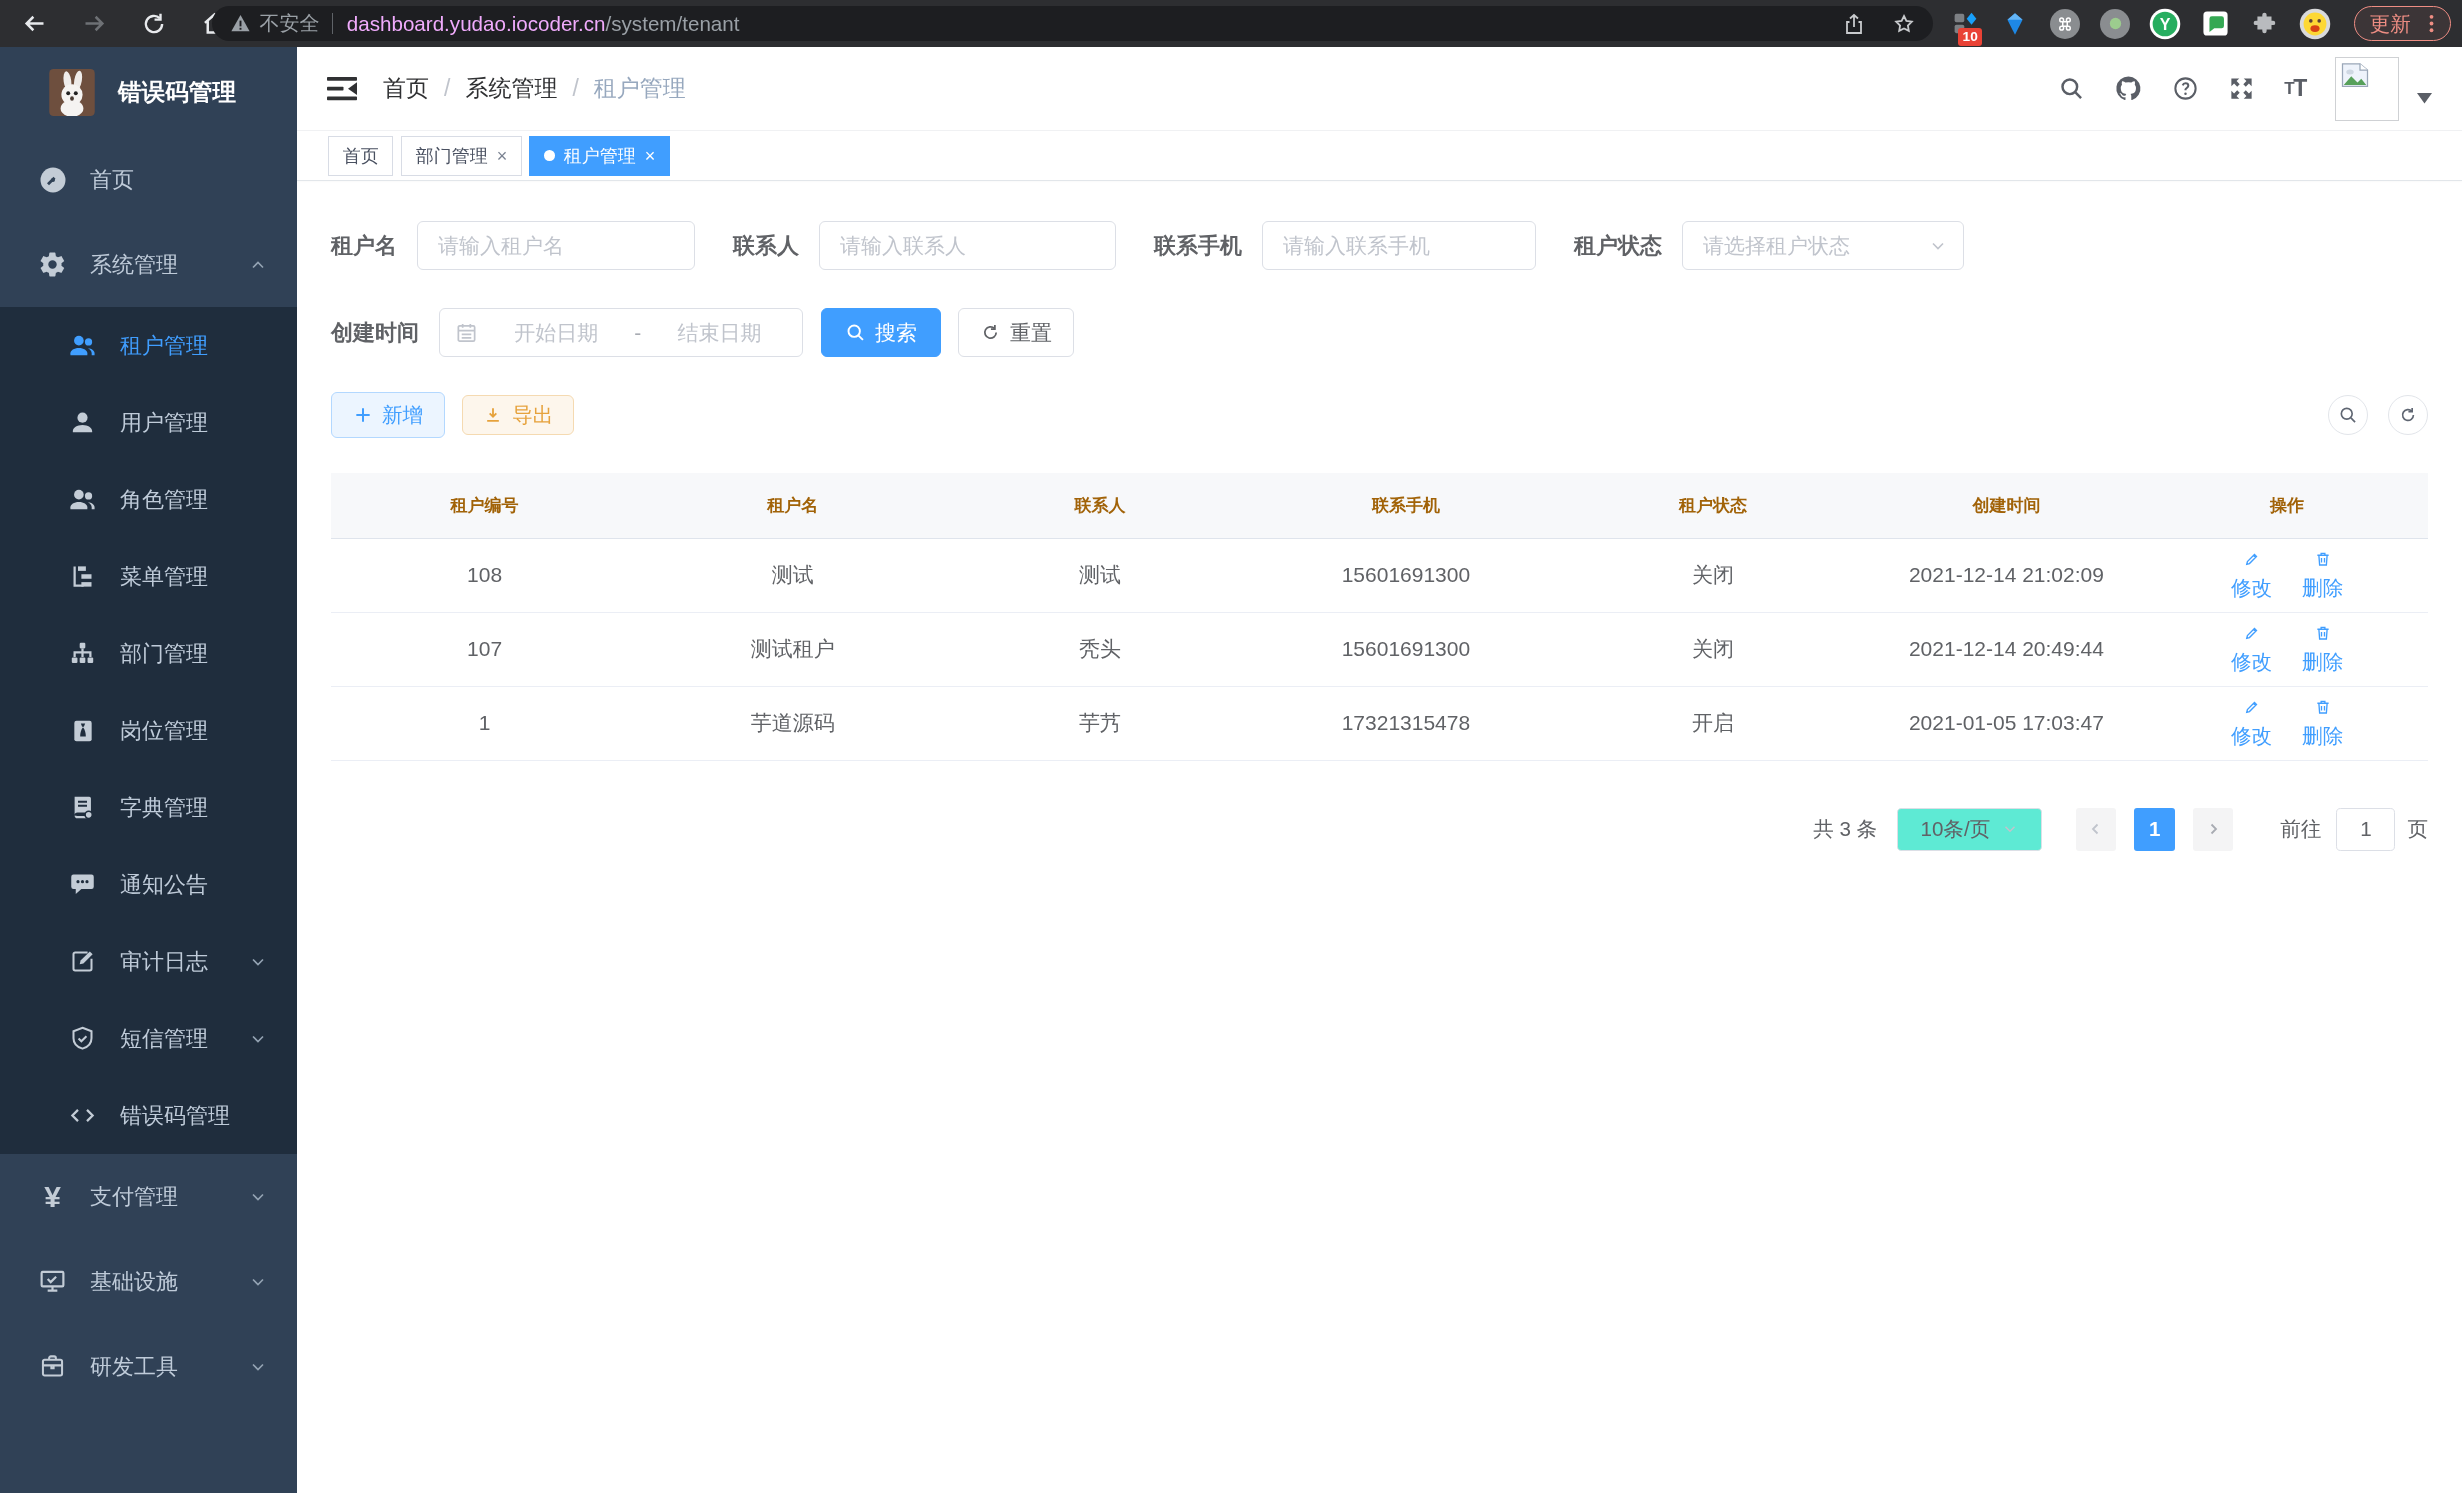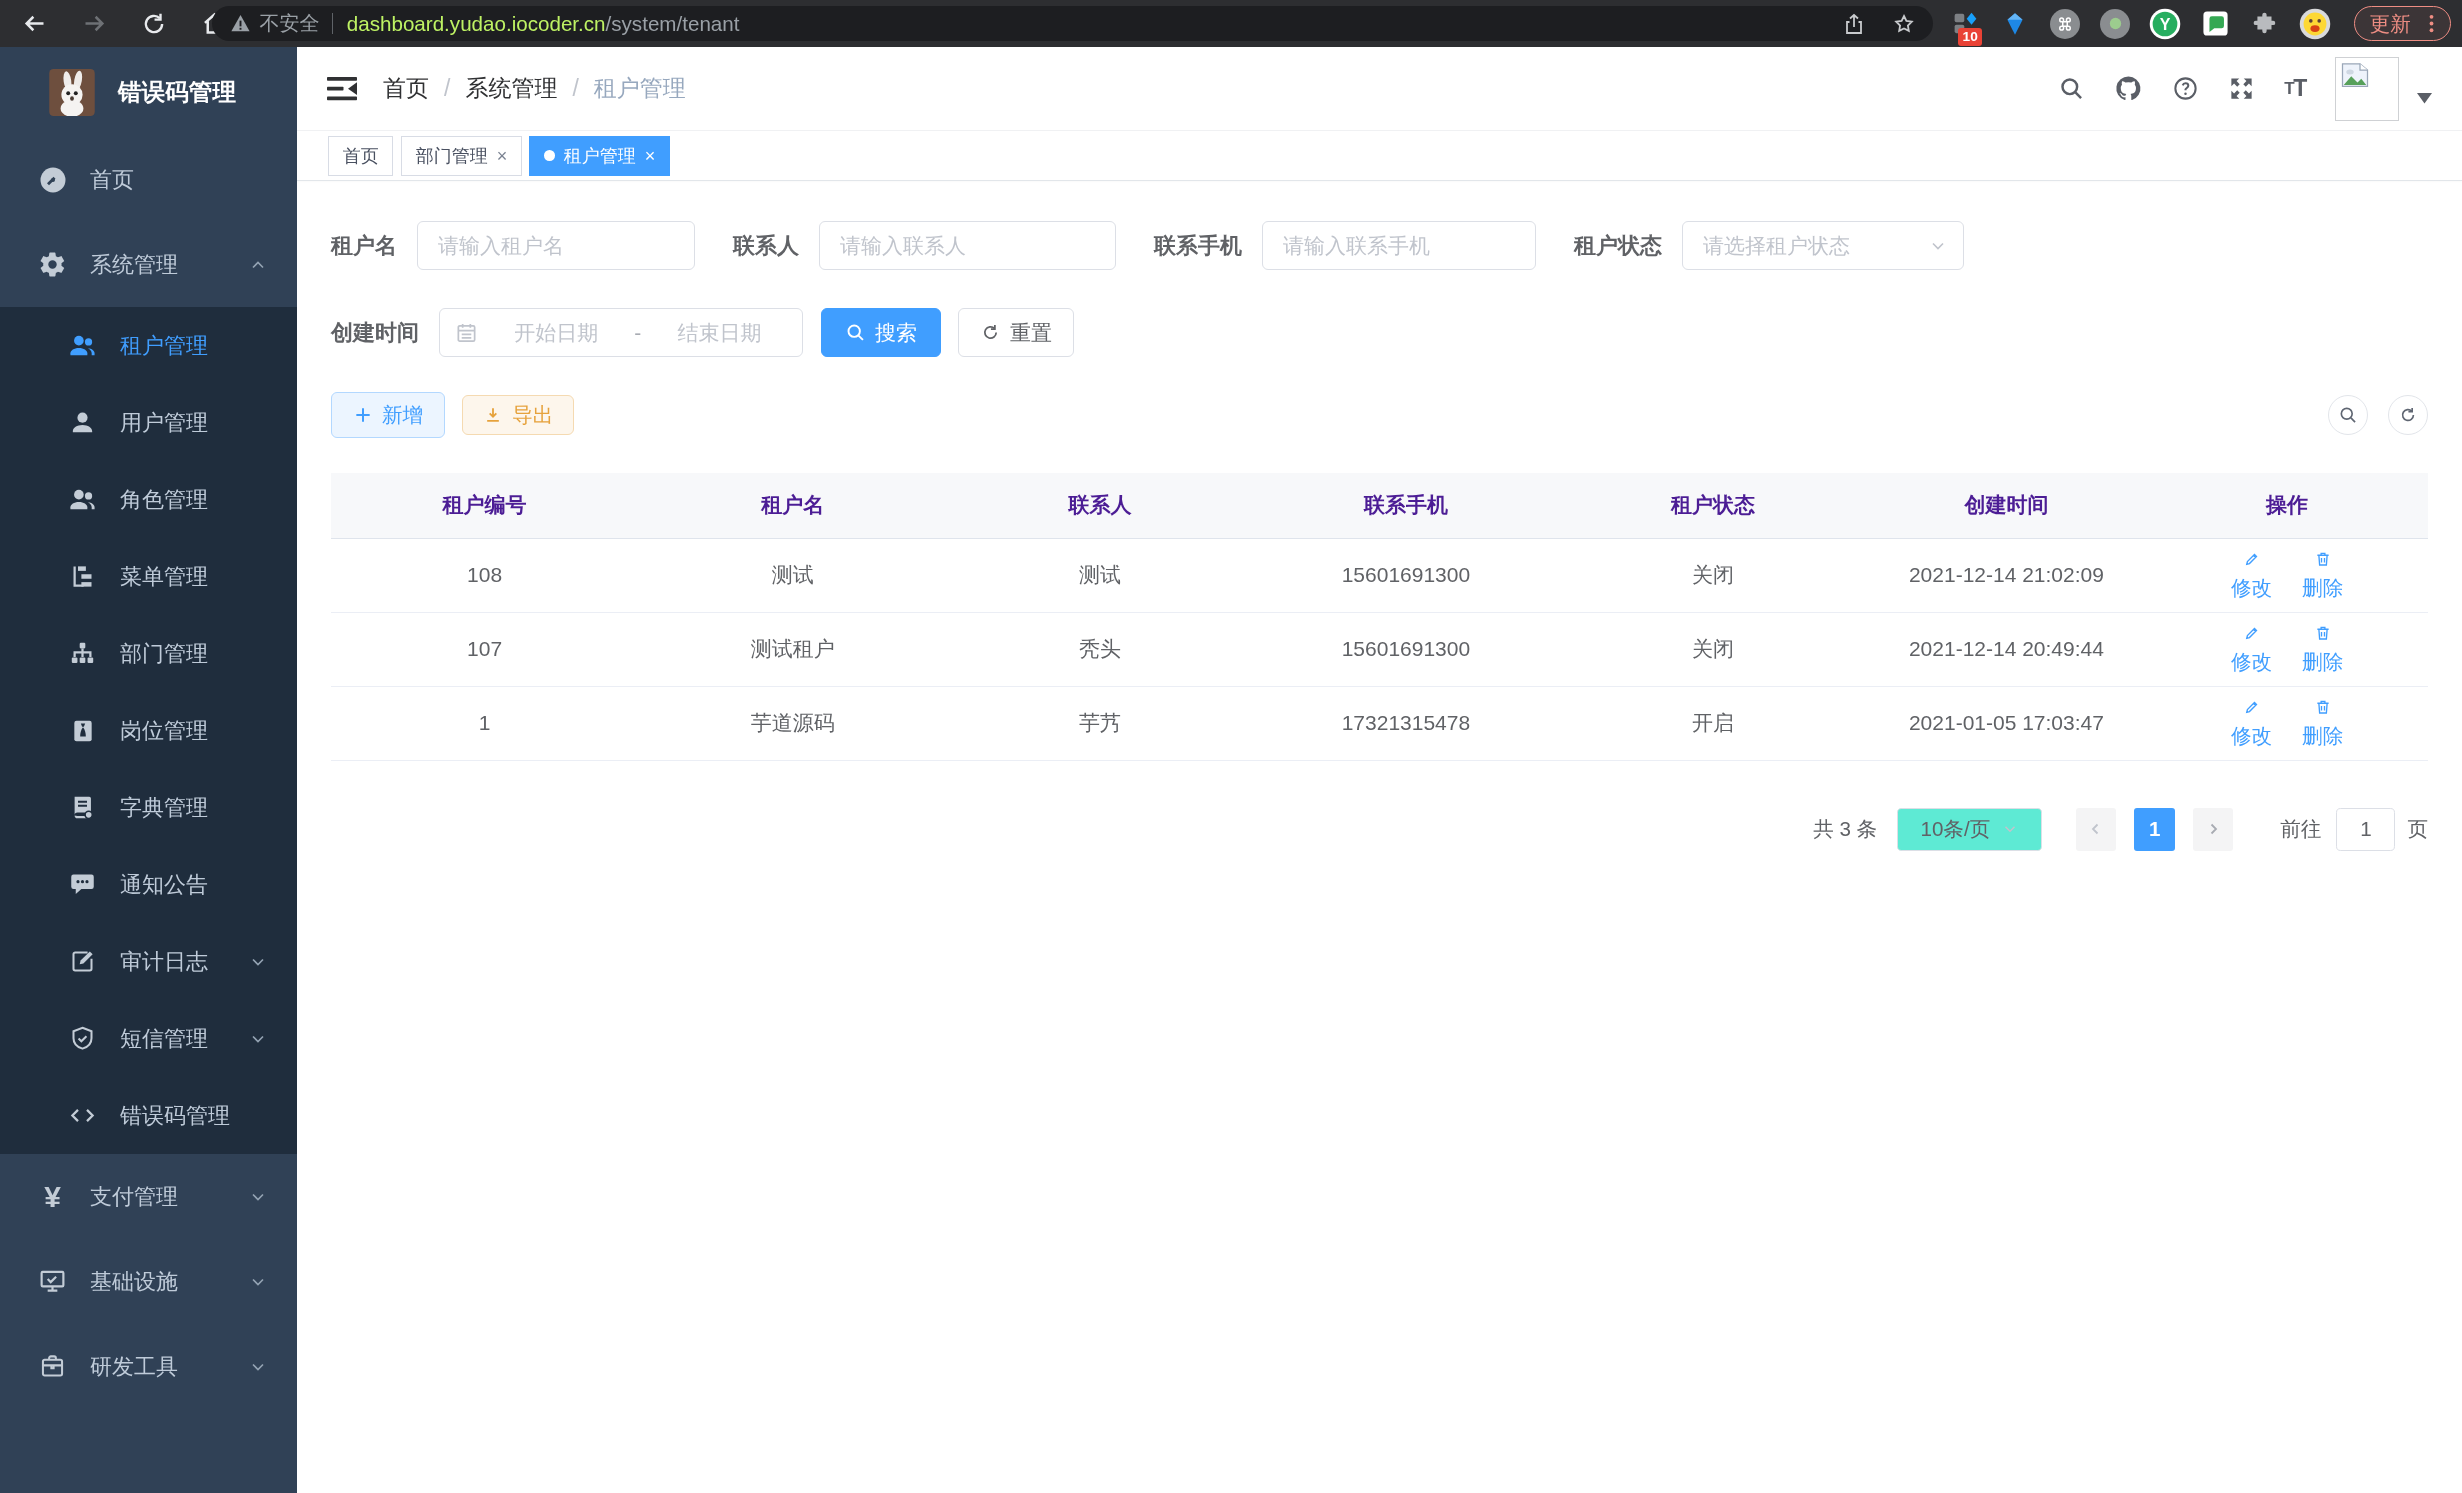--- a/index.html
+++ b/index.html
@@ -16,7 +16,7 @@
     border-radius:17.5px; background:#1d1e21; display:flex; align-items:center; padding:0 17px; }
   .sec-label { color:#9aa0a6; font-size:20px; margin:0 12px 0 7.6px; }
   .url-sep { width:1.5px; height:21px; background:#5f6368; margin-right:13.7px; }
-  .url-host { color:#bef264; font-size:20.6px; }
+  .url-host { color:#f0abfc; font-size:20.6px; }
   .url-path { color:#9aa0a6; font-size:20.6px; }
   .pill-spacer { flex:1; }
   .pill-ic { margin-left:26px; display:flex; align-items:center; }

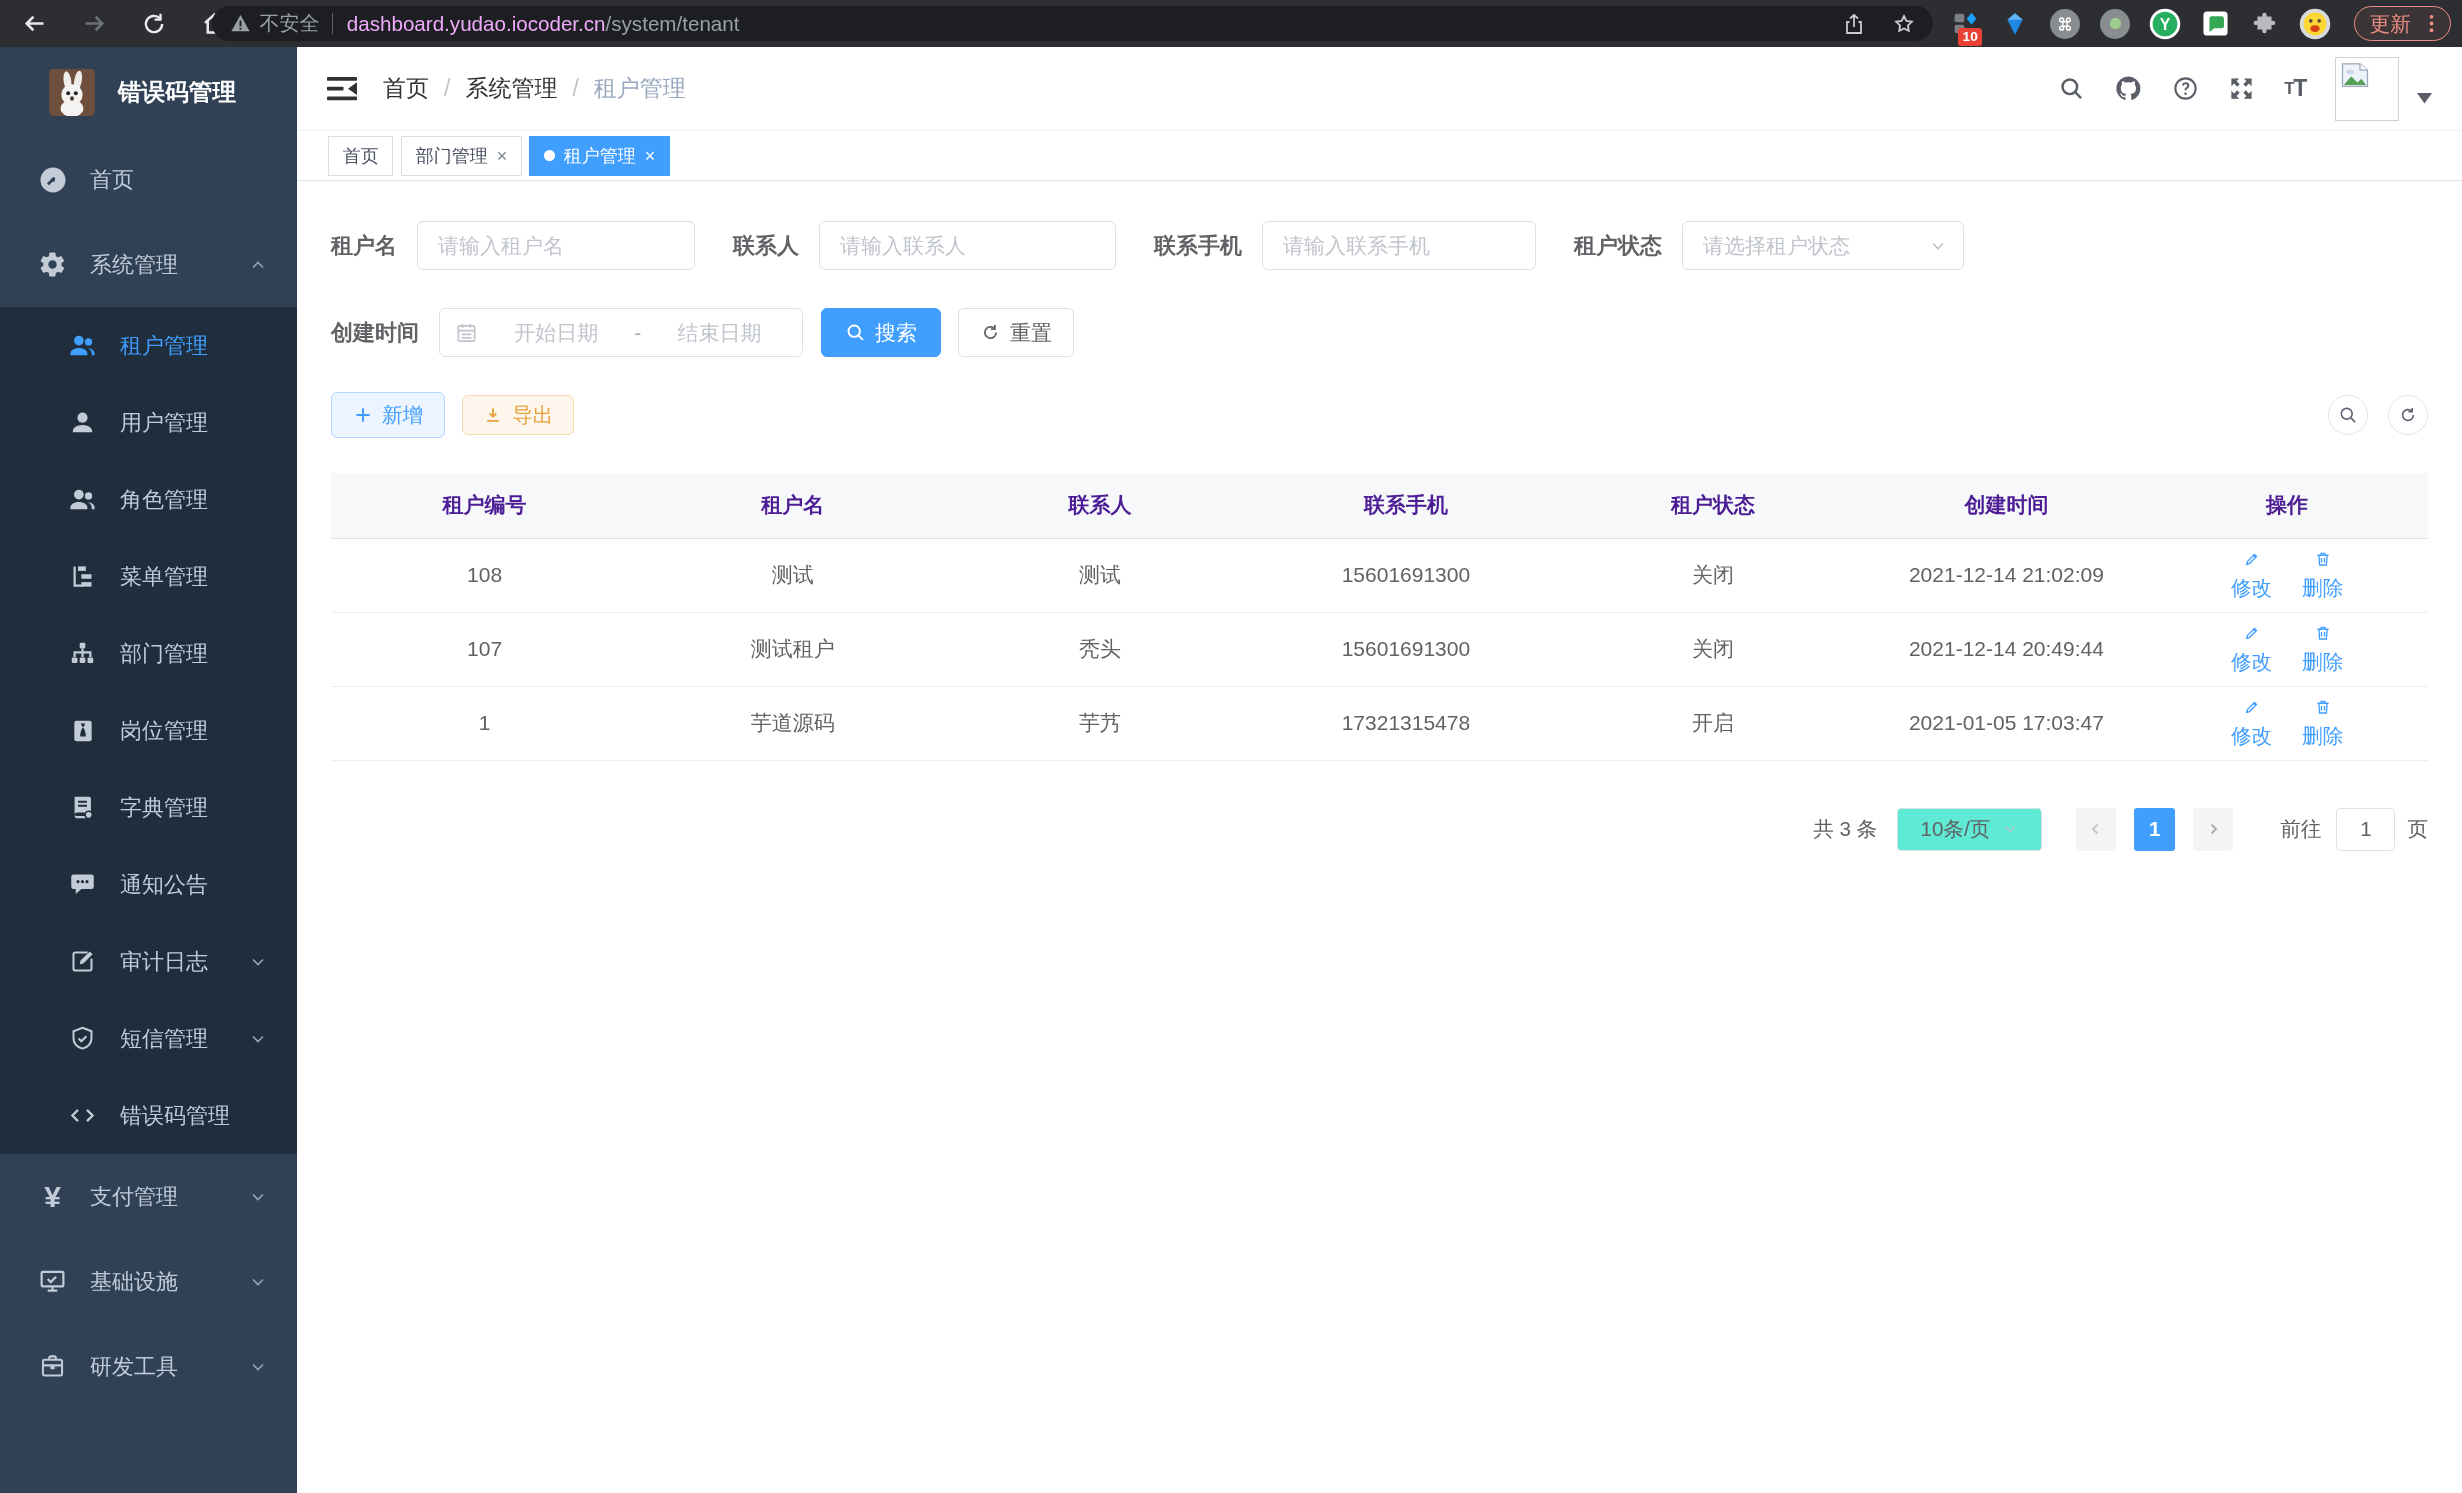--- a/index.html
+++ b/index.html
@@ -105,7 +105,7 @@
     color:#5f6672; display:flex; align-items:center; justify-content:center; cursor:pointer; }
 
   table.grid { width:100%; border-collapse:collapse; table-layout:fixed; margin-top:35px; }
-  .grid th { background:#f7f8fa; height:65px; font-size:21px; color:#4c1d95; font-weight:700;
+  .grid th { background:#f7f8fa; height:65px; font-size:17px; color:#a16207; font-weight:700;
     text-align:center; border-bottom:0.8px solid #dfe4ec; }
   .grid td { height:74px; font-size:21px; color:#606266; text-align:center;
     border-bottom:0.8px solid #ebeef5; background:#fff; }

